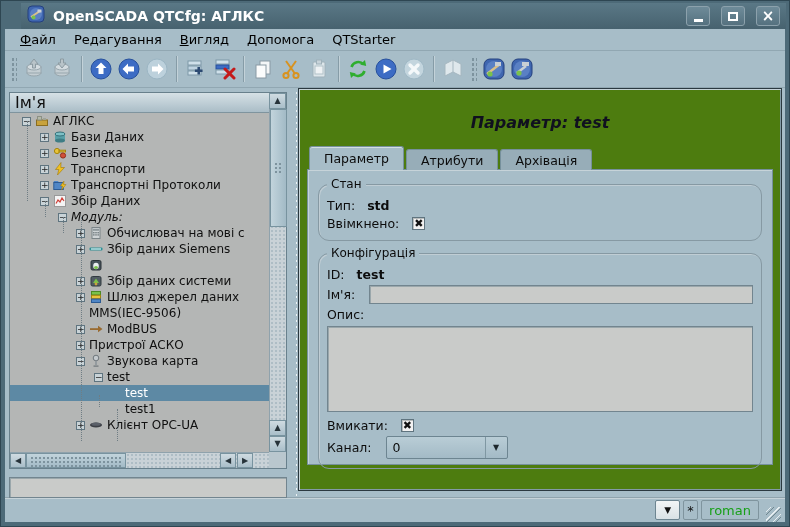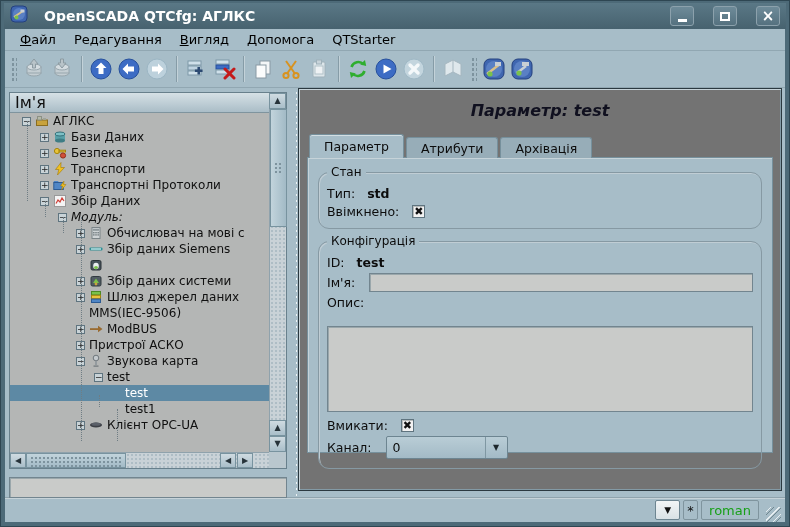--- a/index.html
+++ b/index.html
@@ -7,8 +7,8 @@
   .window { position:relative; width:790px; height:527px; background:#4d6a78;
             border:1px solid #2e4652; }
   
-  .titlebar { position:absolute; left:3px; right:3px; top:2px; height:26px;
-              display:flex; align-items:center; gap:16px; padding:0 6px;
+  .titlebar { position:absolute; left:20px; right:3px; top:2px; height:26px;
+              display:flex; align-items:center; gap:8px; padding:0 6px;
               background:linear-gradient(#5a7886,#47626f); }
   .titlebar .apptitle { color:#ffffff; font-weight:bold; font-size:14px; flex:1; }
   .winbtn { width:24px; height:20px; border:1px solid #8ca1ac; border-radius:3px;

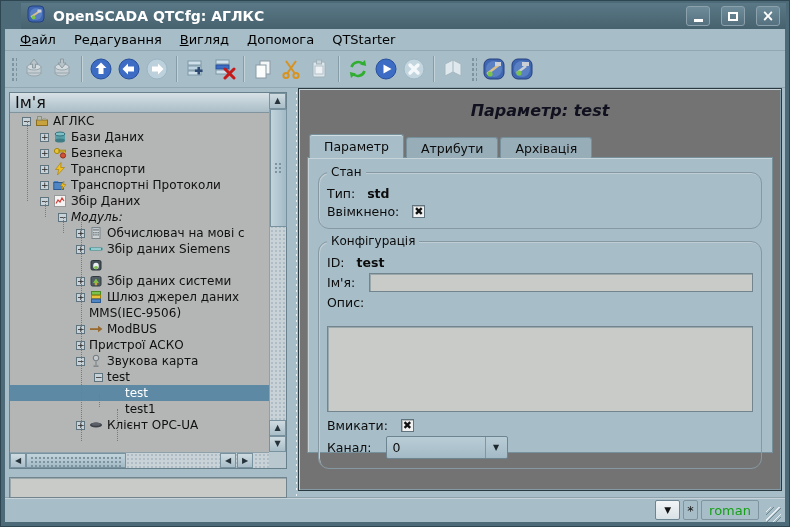--- a/index.html
+++ b/index.html
@@ -85,8 +85,8 @@
       background-size:9px 6px; background-position:3px 2px; }
   
   .right-pane { position:absolute; left:293px; top:0; right:3px; bottom:6px;
-                background:#737373; border:1px solid #2b3940;
-                box-shadow:inset 1px 1px 0 #c6d3d9, inset -1px -1px 0 #839aa5; padding:8px 8px; }
+                background:#4d7c0f; border:1px solid #2b3940;
+                box-shadow:inset 1px 1px 0 #c6d3d9, inset -1px -1px 0 #839aa5; padding:20px 8px; }
   .panel-title { text-align:center; font-size:16px; font-weight:bold; font-style:italic;
                  color:#10101f; margin-top:4px; margin-bottom:14px; }
   .tabs { display:flex; align-items:flex-end; height:24px; padding-left:2px; position:relative; z-index:2; }

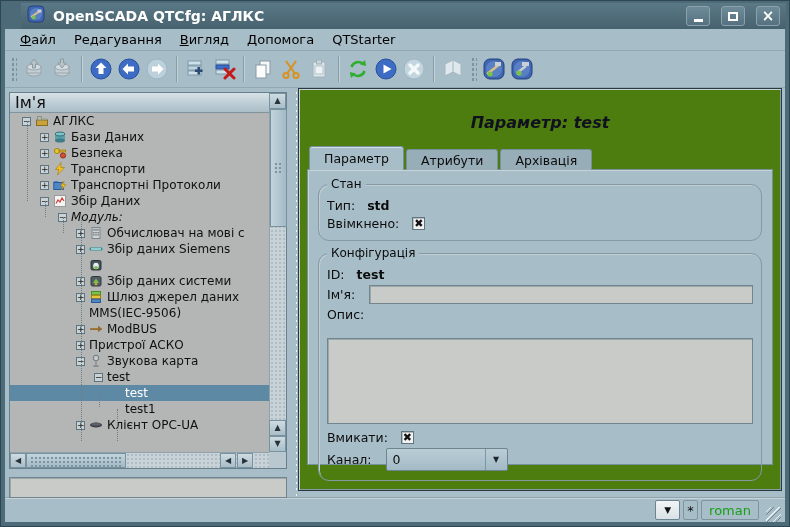--- a/index.html
+++ b/index.html
@@ -562,7 +562,7 @@
               <span>Ім'я:</span>
               <input class="textinput" value="" style="">
             </div>
-            <div class="fieldrow" style="margin-bottom:16px;">
+            <div class="fieldrow" style="margin-bottom:4px;">
               <span>Опис:</span>
             </div>
             <div class="textarea"></div>

